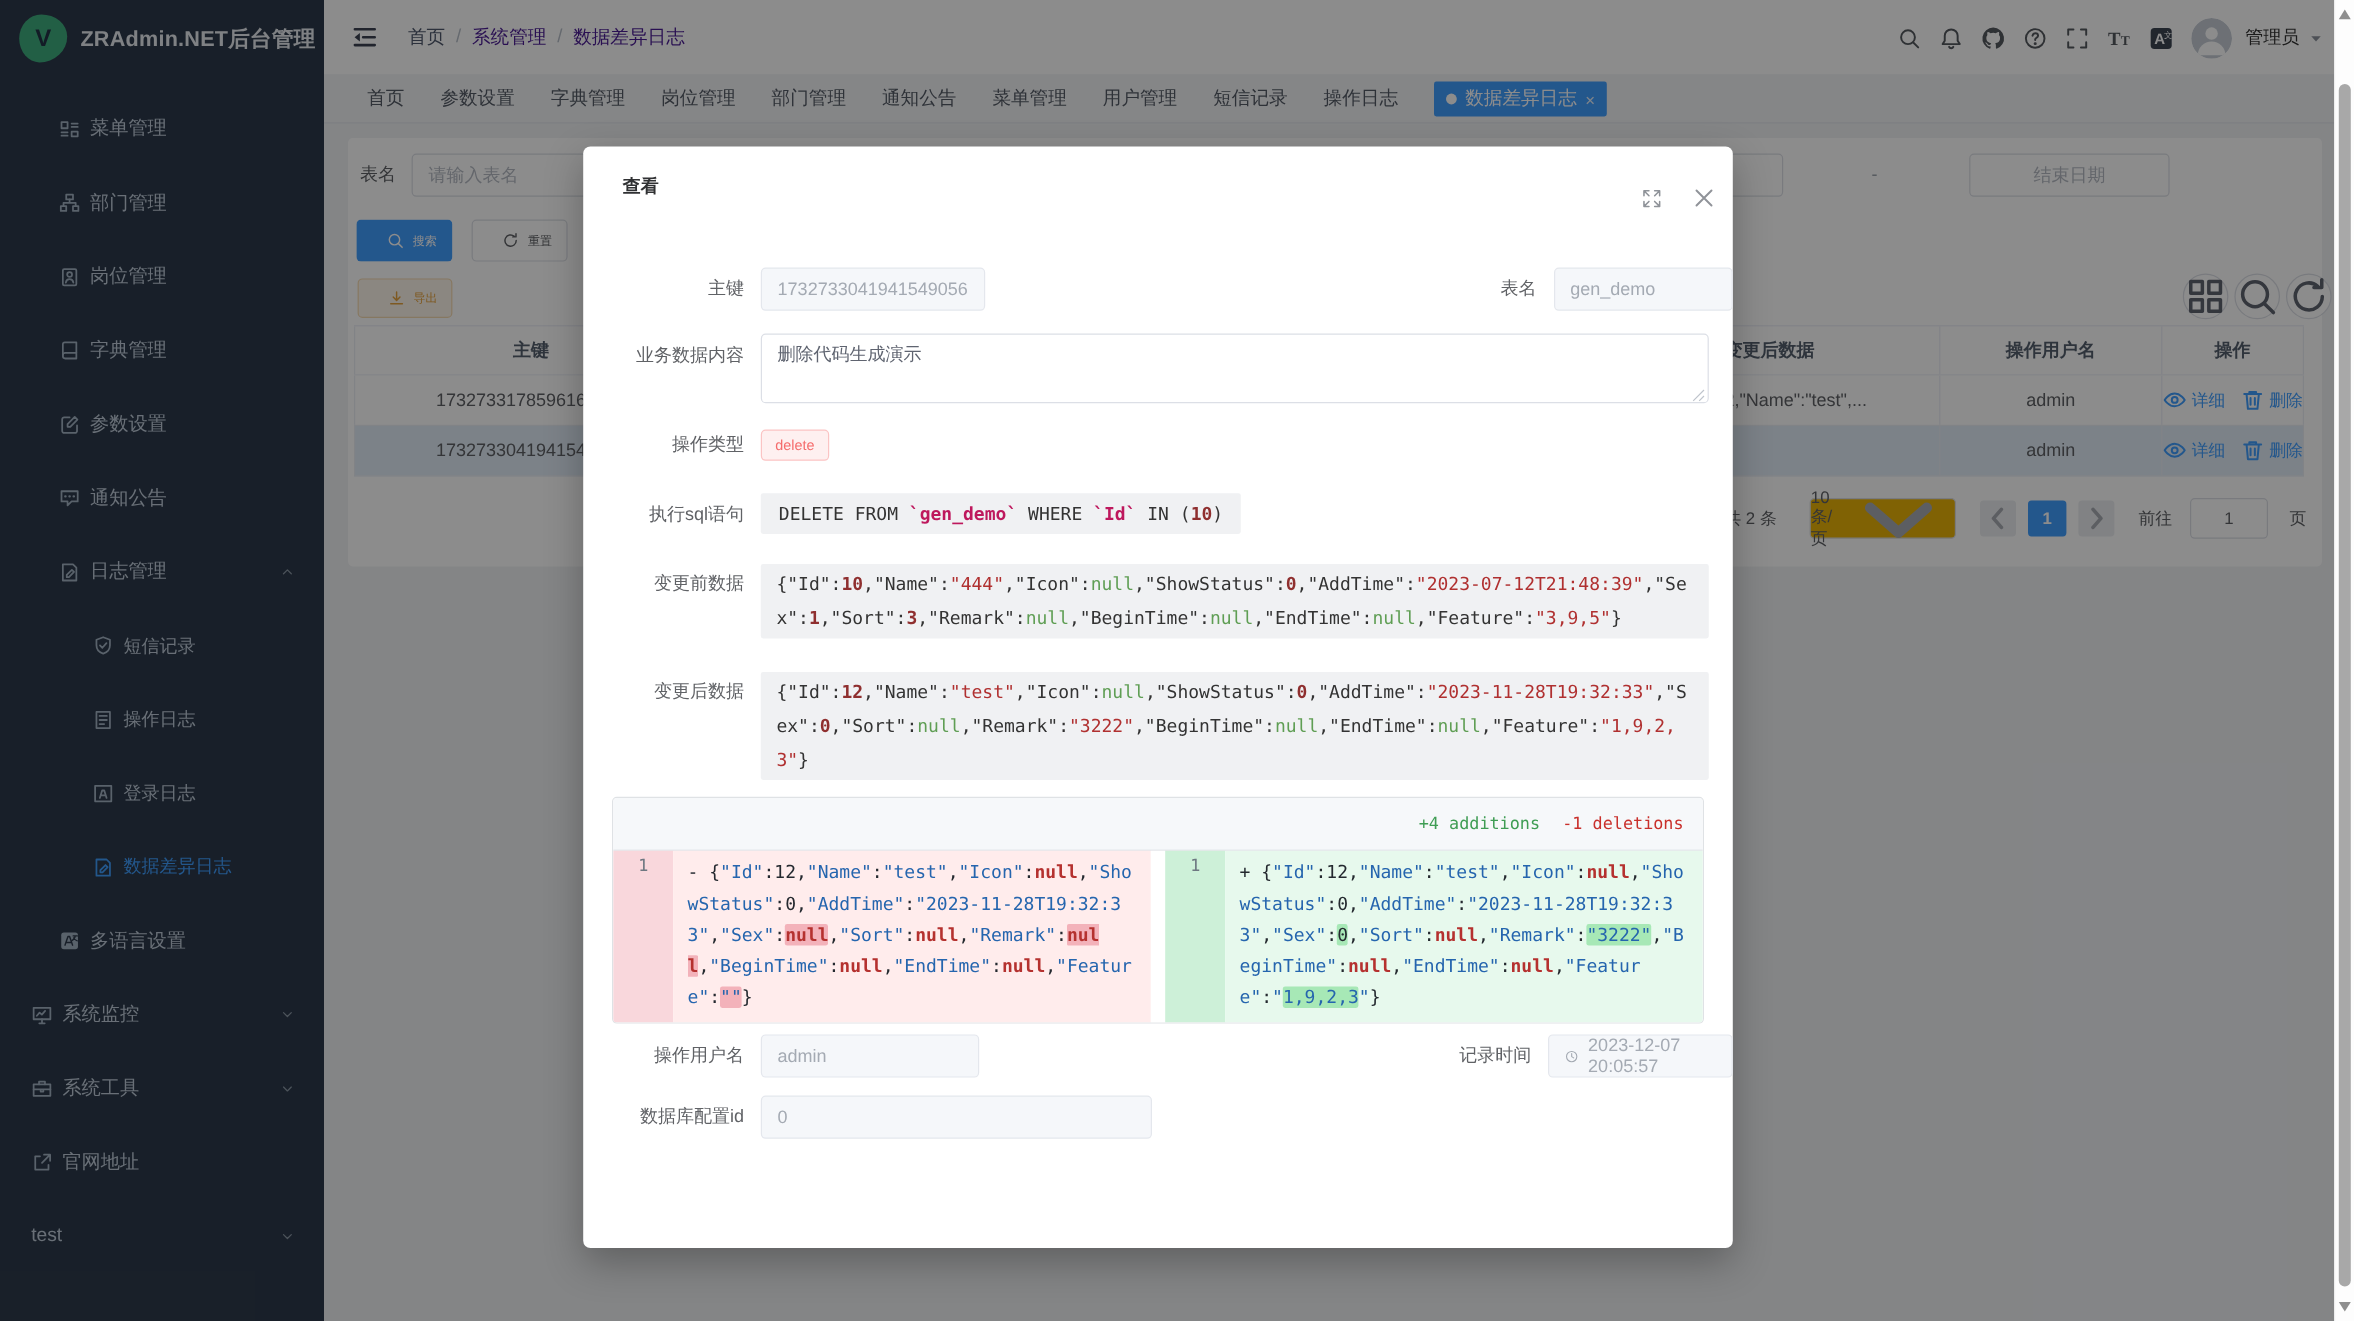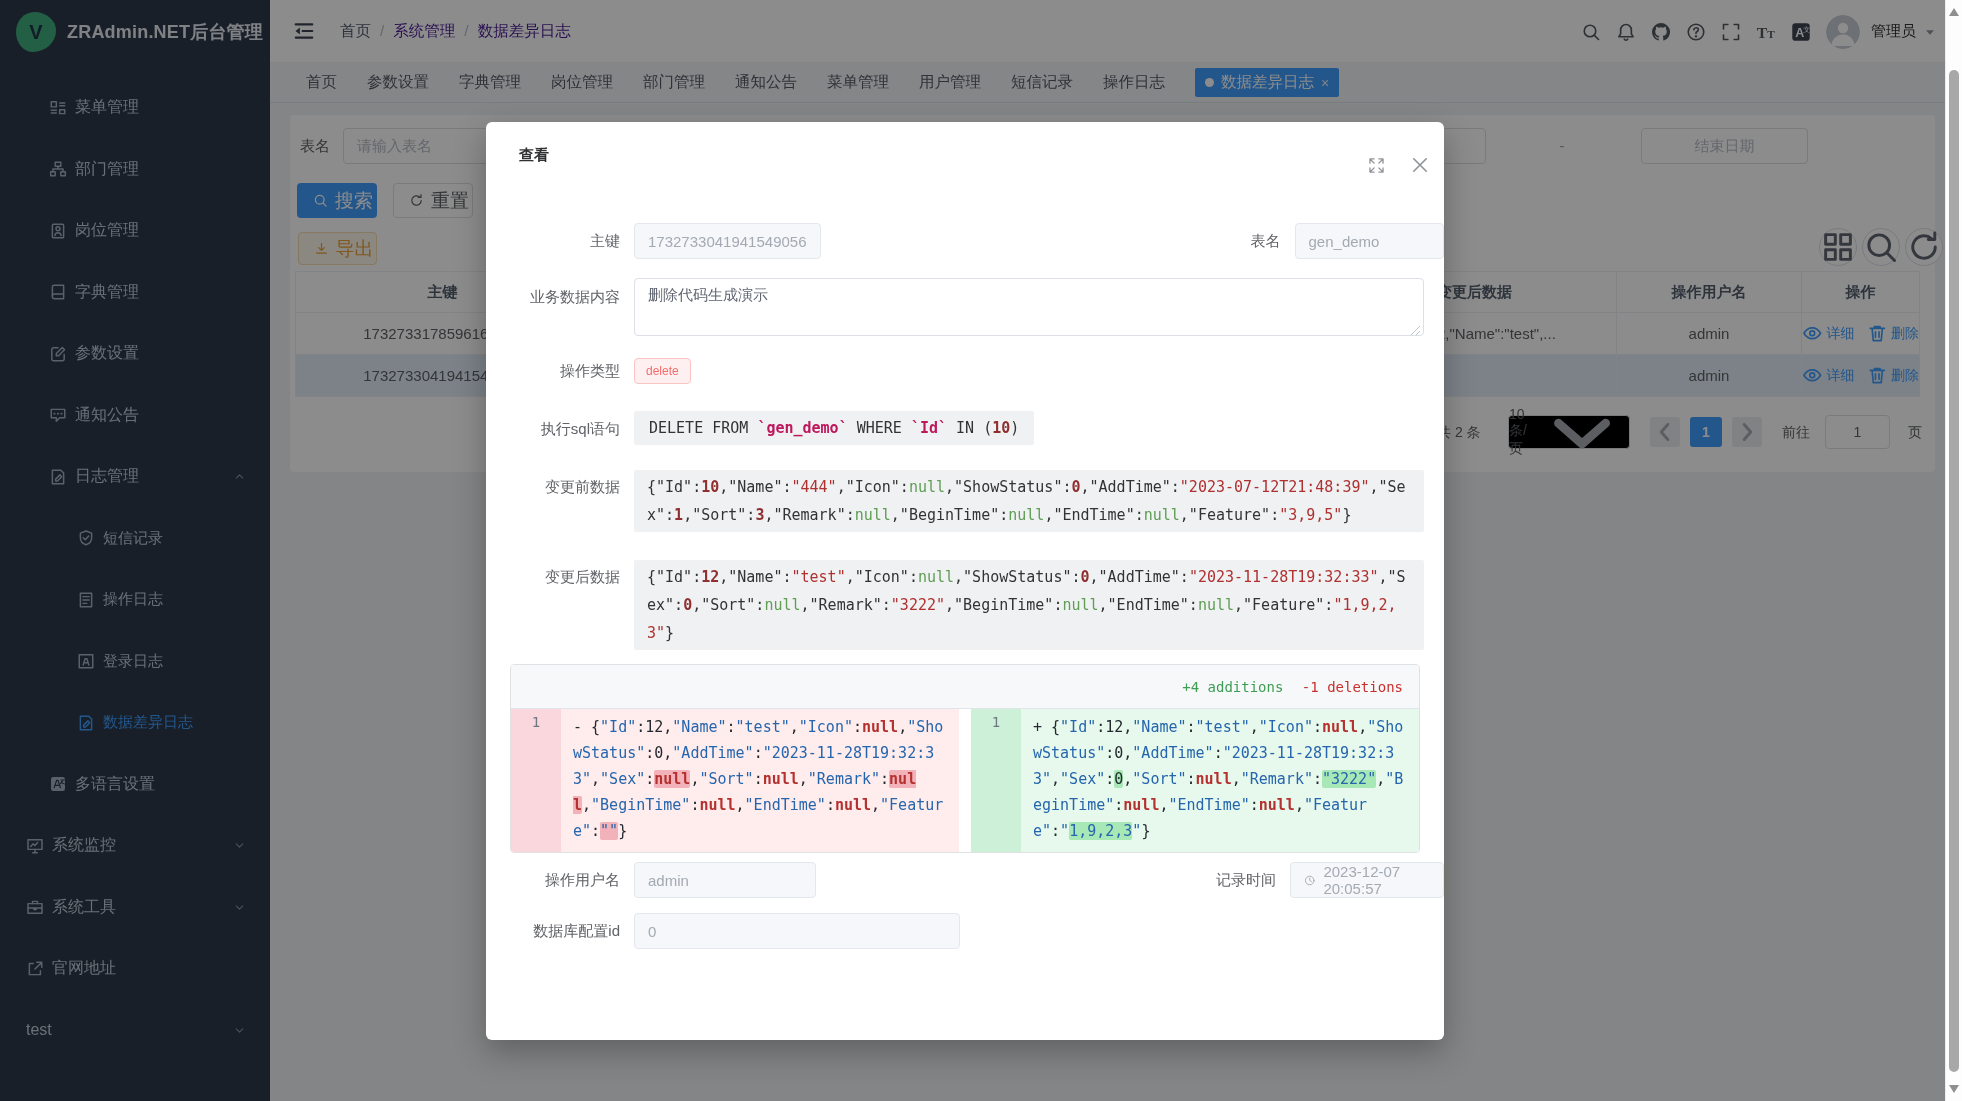--- a/index.html
+++ b/index.html
@@ -66,7 +66,7 @@
   .inp-box.centered { justify-content:center; }
   .range-sep { position:absolute; left:1282px; top:25px; width:20px; line-height:36px;
     text-align:center; color:#9aa1ab; font-size:15px; }
-  .btn { position:absolute; height:35px; border-radius:4px; font-size:19px; display:flex;
+  .btn { position:absolute; height:35px; border-radius:4px; font-size:10px; display:flex;
     align-items:center; justify-content:center; gap:7px; cursor:pointer; border:1px solid transparent;padding-left:12px; }
   .btn svg { width:15px; height:15px; }
   .btn-primary { background:var(--accent); color:#fff; }

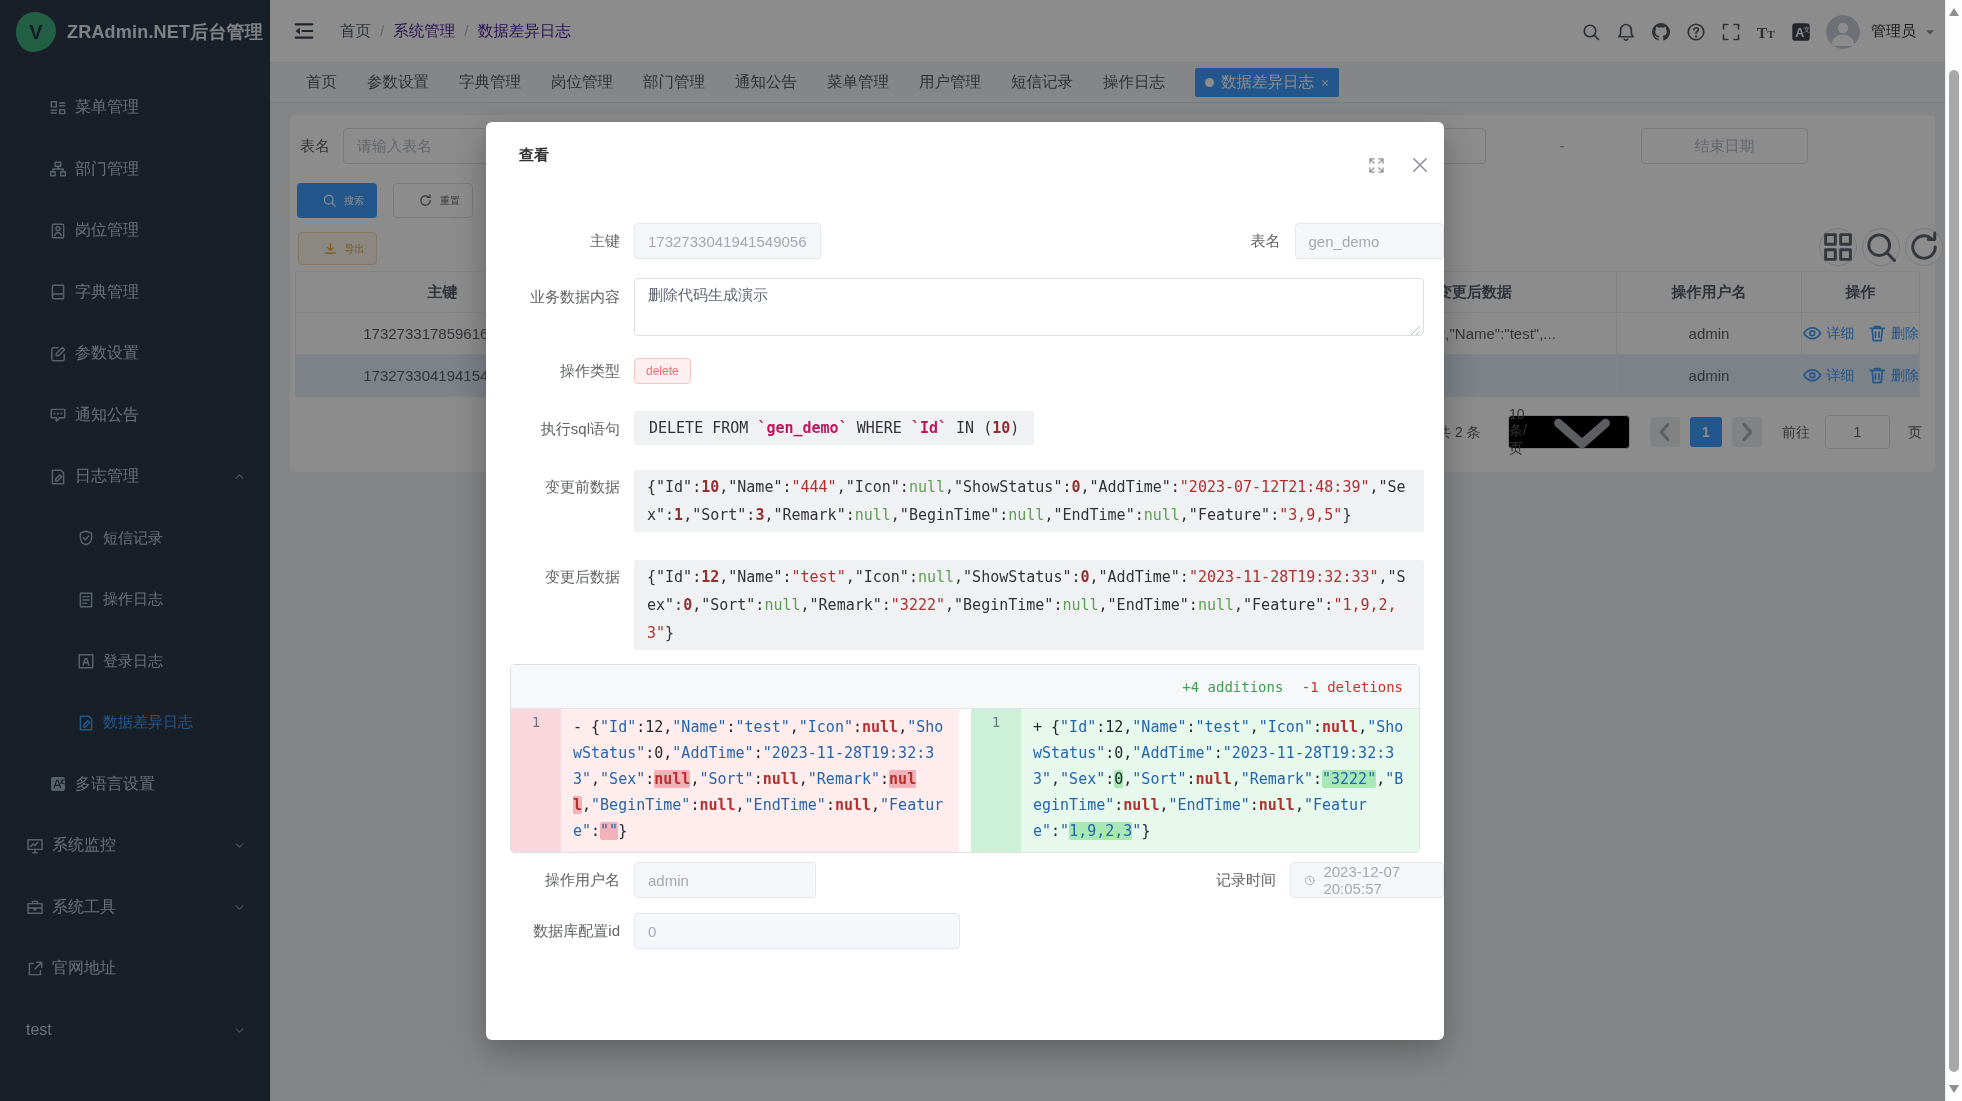--- a/index.html
+++ b/index.html
@@ -92,7 +92,7 @@
 
   .pag-total { position:absolute; left:1167px; top:312px; line-height:34px; font-size:14px; color:#606266; }
   .pag-size { position:absolute; left:1238px; top:312px; width:122px; height:34px; border:1px solid #dcdfe6;
-    border-radius:4px; background:#000000; font-size:14px; color:#606266; display:flex; align-items:center;
+    border-radius:4px; background:#eab308; font-size:14px; color:#606266; display:flex; align-items:center;
     justify-content:center; gap:8px; cursor:pointer; }
   .pag-size svg { width:13px; height:13px; color:#a8abb2; }
   .pag-btn { position:absolute; top:314px; width:30px; height:30px; background:#ebedf0; border-radius:3px;

